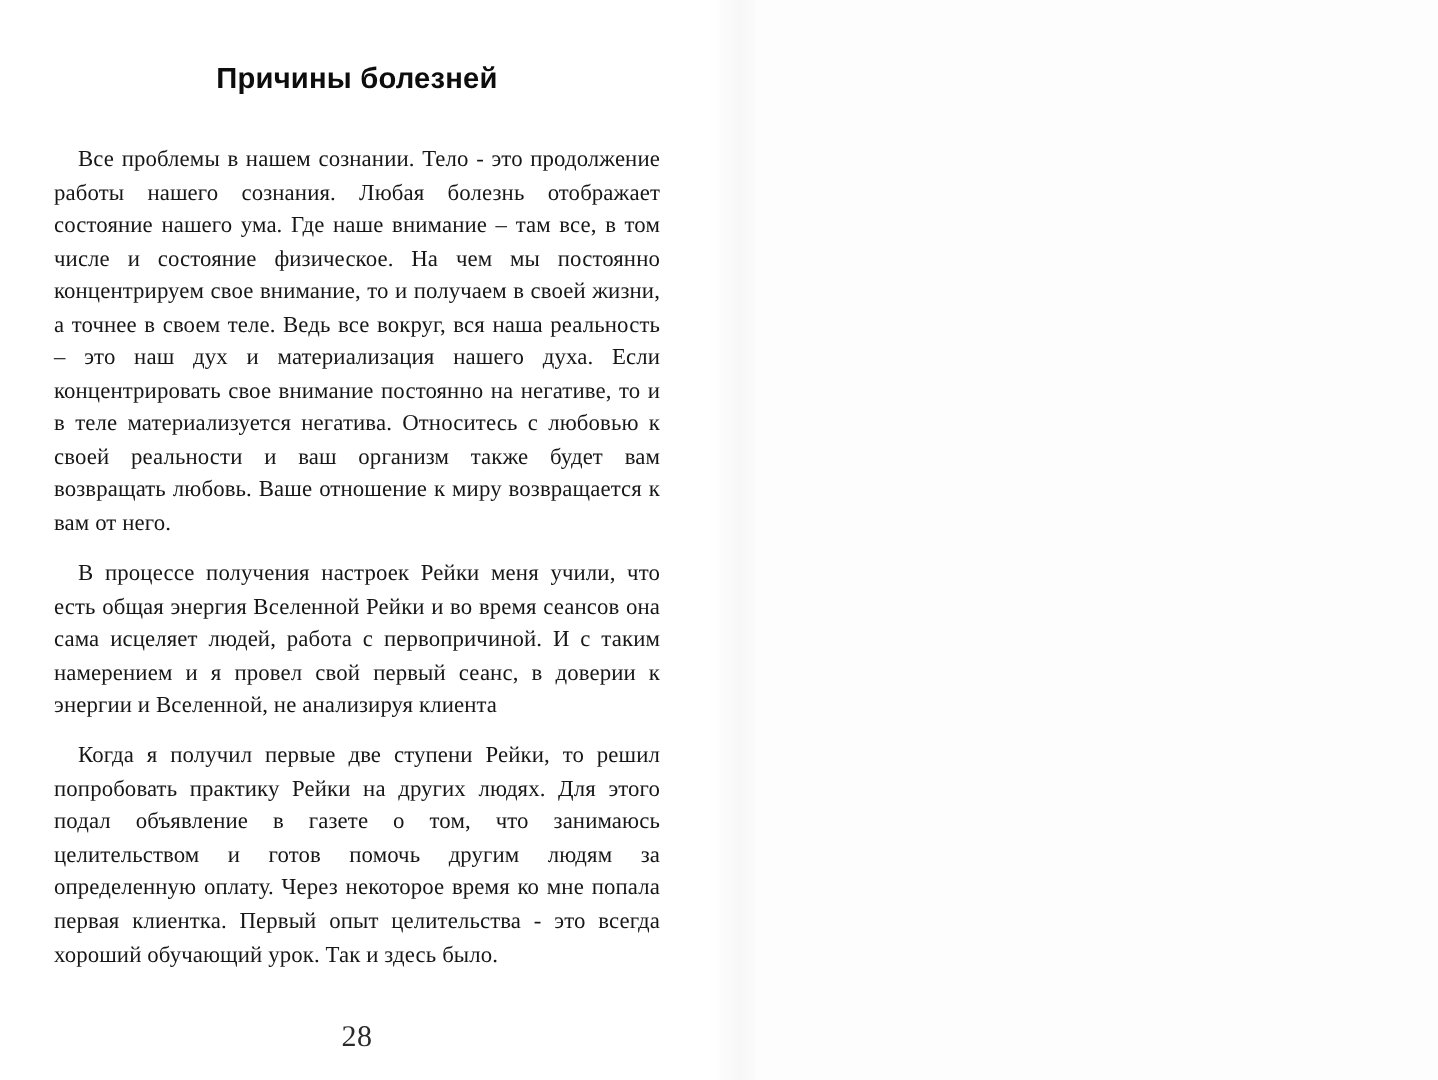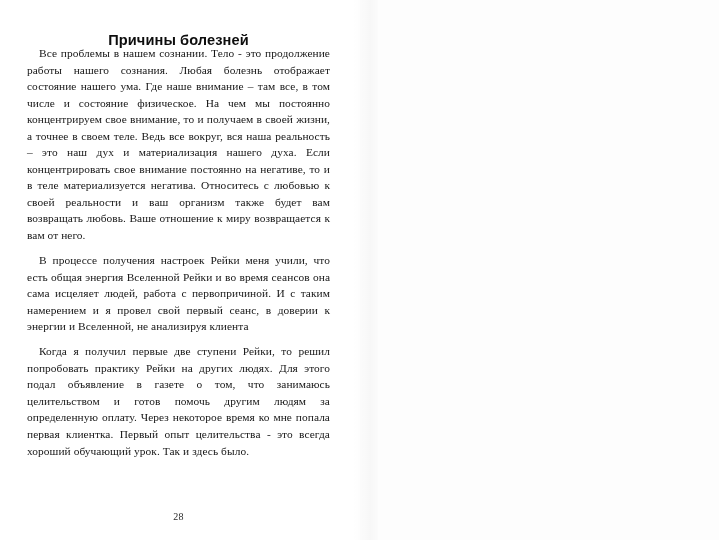--- a/index.html
+++ b/index.html
@@ -59,7 +59,7 @@
     color: #161616;
   }
 
-  .left-block  { left: 27px;  top: 45px;  width: 303px; }
+  .left-block  { left: 27px;  top: 72px;  width: 303px; }
 
   .chapter-title {
     position: absolute;

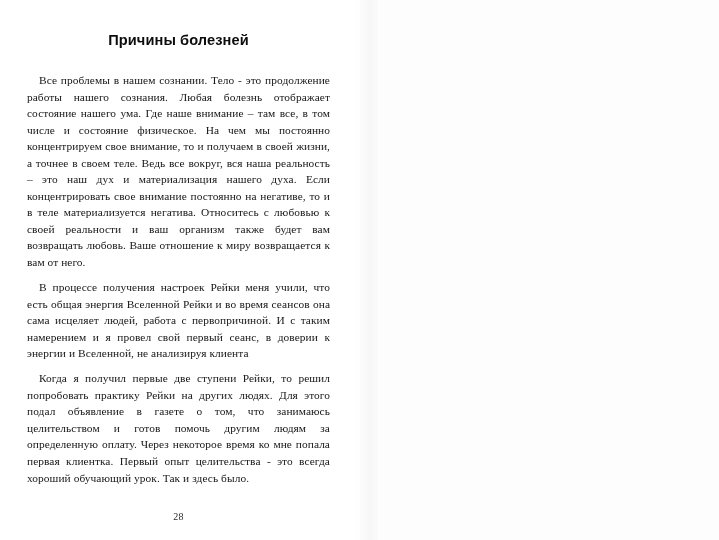--- a/index.html
+++ b/index.html
@@ -87,7 +87,7 @@
     position: absolute;
     width: 303px;
     text-align: center;
-    font-size: 10px;
+    font-size: 15px;
     color: #2a2a2a;
     letter-spacing: 0.2px;
   }

